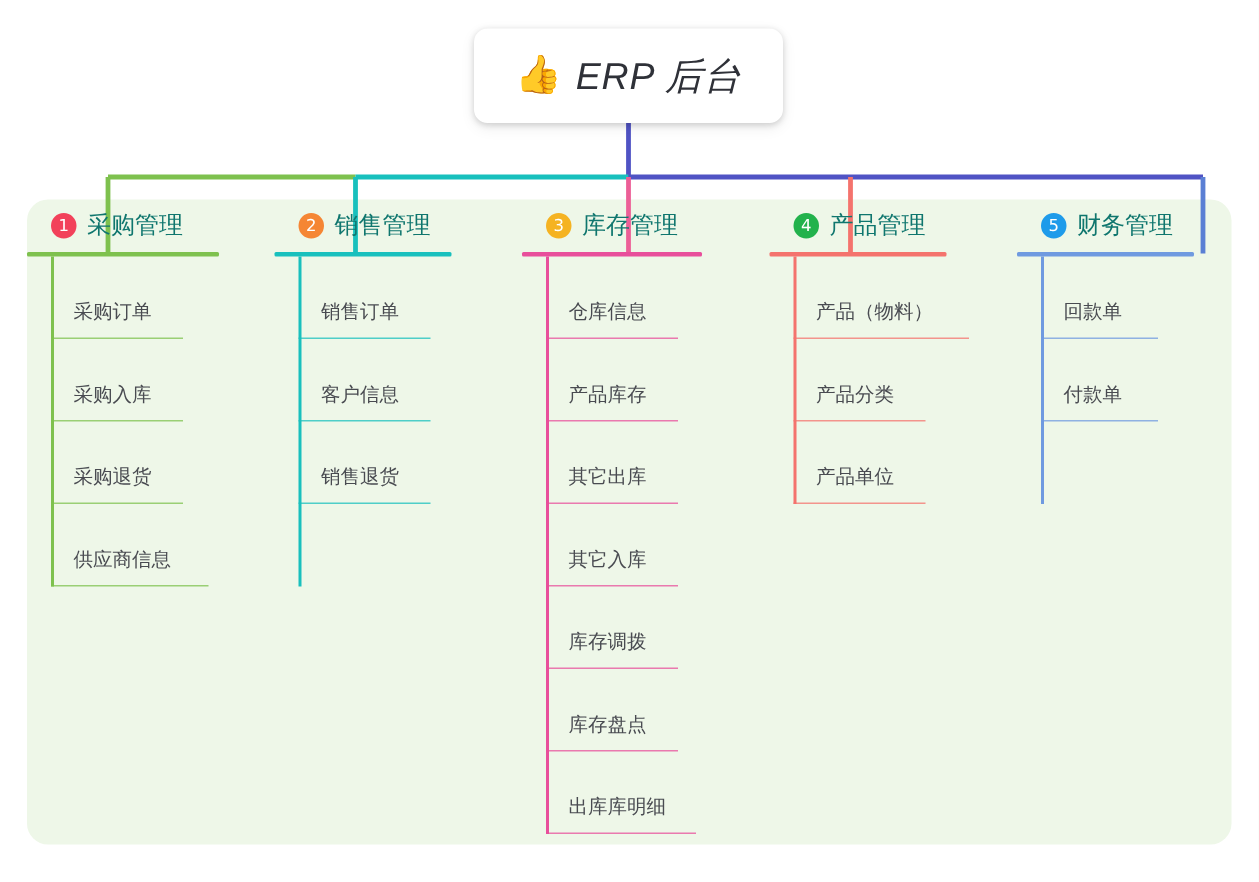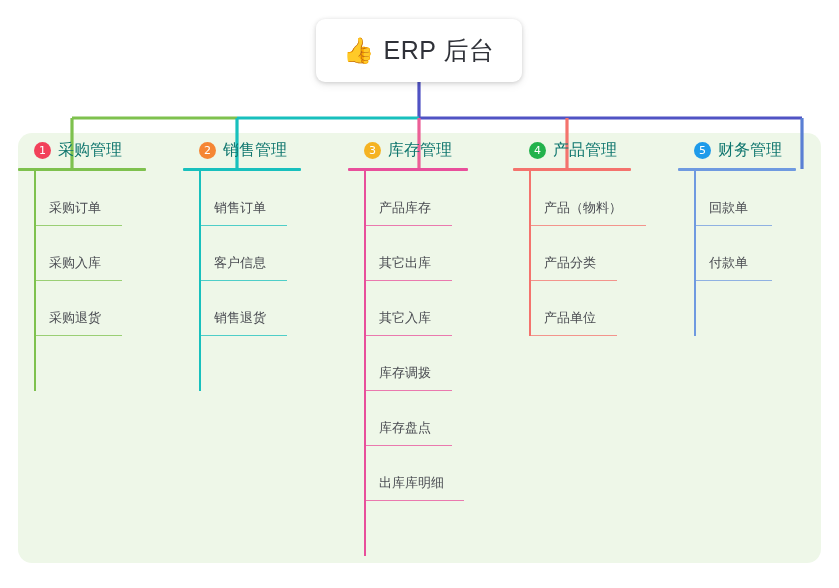--- a/index.html
+++ b/index.html
@@ -45,6 +45,7 @@
     color: #2f3138;
     letter-spacing: 0.5px;
     white-space: nowrap;
+    font-style: italic;
   }
 
   

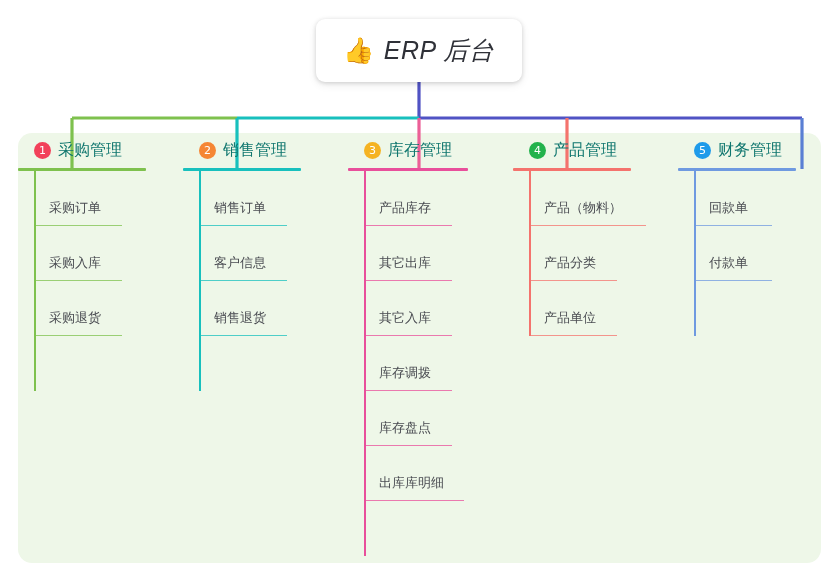--- a/index.html
+++ b/index.html
@@ -221,6 +221,10 @@
         <div class="branch">
           <div class="spine" style="background: rgb(232, 79, 155); height: 385px;"></div>
           <div class="leaf">
+            <span class="leaf-label">仓库信息</span>
+            <div class="leaf-rule" style="background: rgb(232, 79, 155); width: 88px; opacity: 0.75;"></div>
+          </div>
+          <div class="leaf">
             <span class="leaf-label">产品库存</span>
             <div class="leaf-rule" style="background: rgb(232, 79, 155); width: 88px; opacity: 0.75;"></div>
           </div>

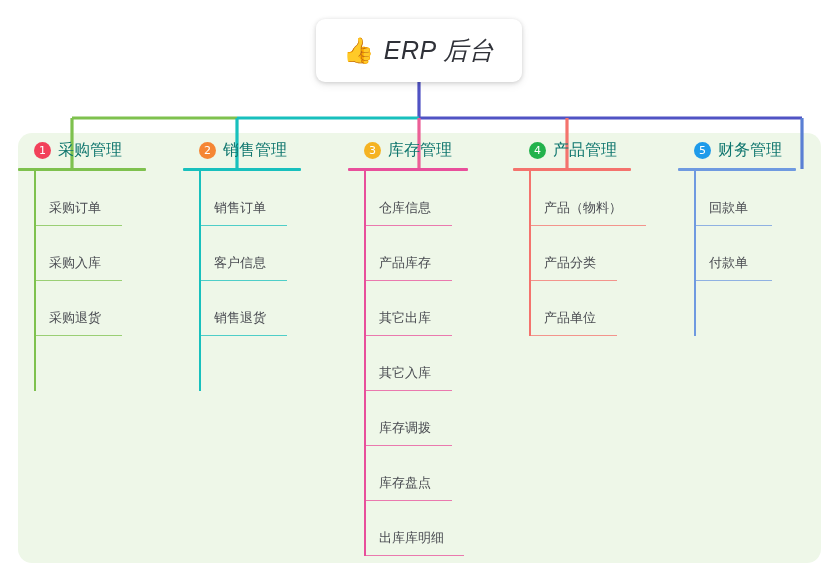--- a/index.html
+++ b/index.html
@@ -188,6 +188,10 @@
             <span class="leaf-label">采购退货</span>
             <div class="leaf-rule" style="background: rgb(126, 193, 78); width: 88px; opacity: 0.75;"></div>
           </div>
+          <div class="leaf">
+            <span class="leaf-label">供应商信息</span>
+            <div class="leaf-rule" style="background: rgb(126, 193, 78); width: 105px; opacity: 0.75;"></div>
+          </div>
         </div>
       </div>
       <div class="col" style="left: 165px; width: 160px;">

